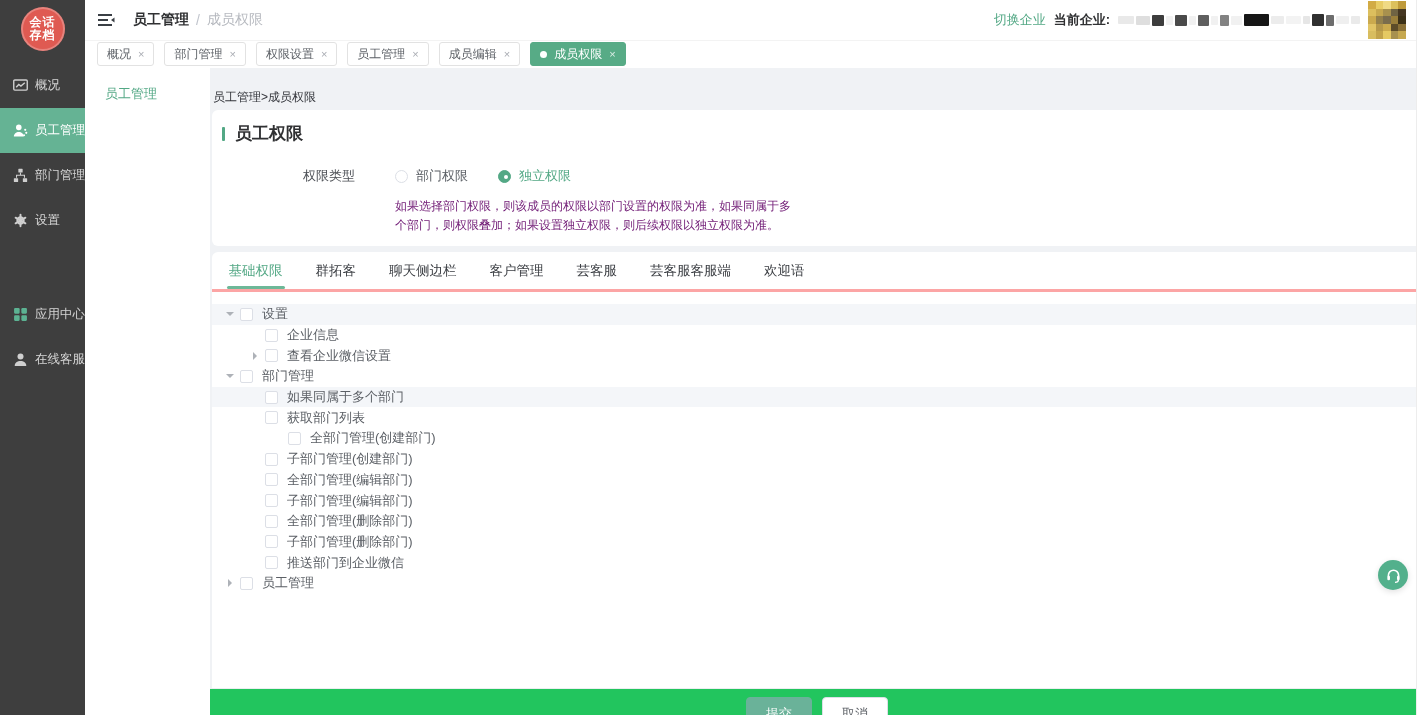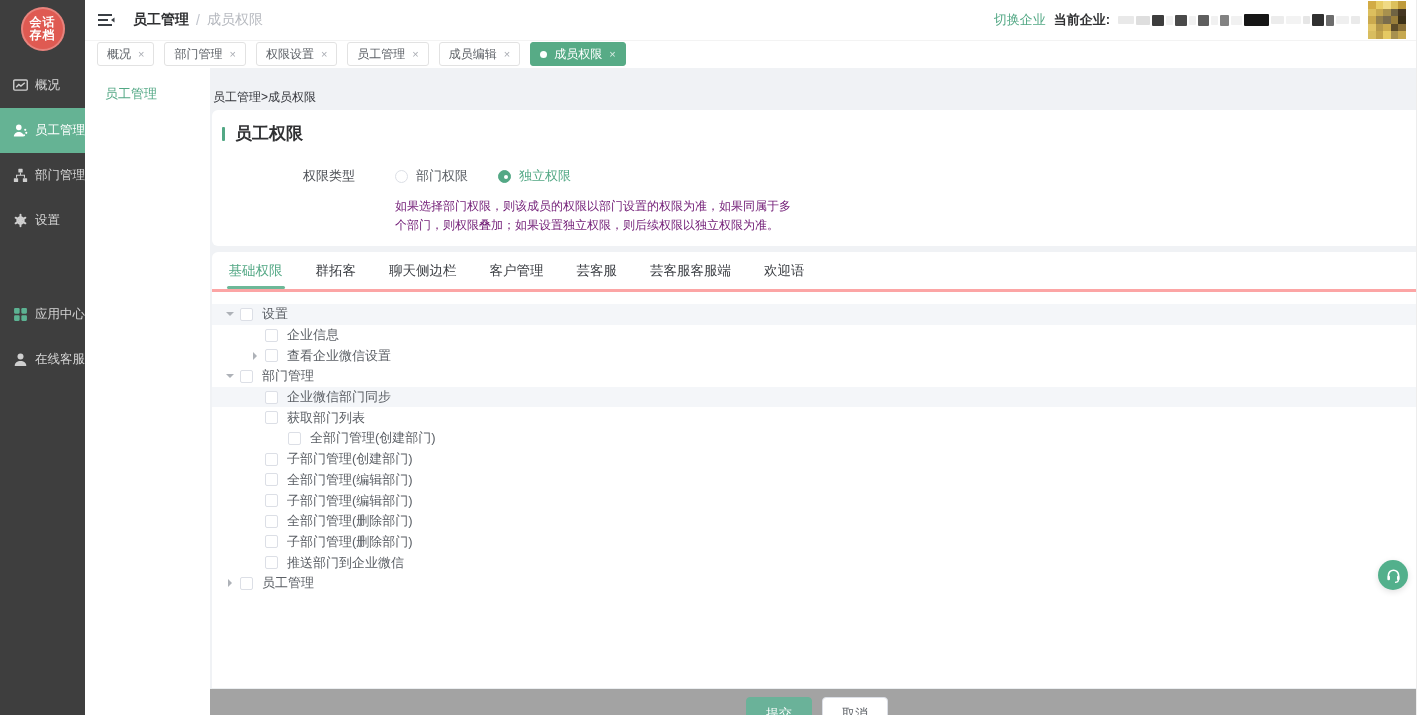--- a/index.html
+++ b/index.html
@@ -337,7 +337,7 @@
         <div class="tree-row hl" style="padding-left: 39px;">
           <span class="tri leaf"></span>
           <span class="cb"></span>
-          <span class="tree-label">企业微信部门同步</span>
+          <span class="tree-label">如果同属于多个部门</span>
         </div>
         <div class="tree-row" style="padding-left: 39px;">
           <span class="tri leaf"></span>

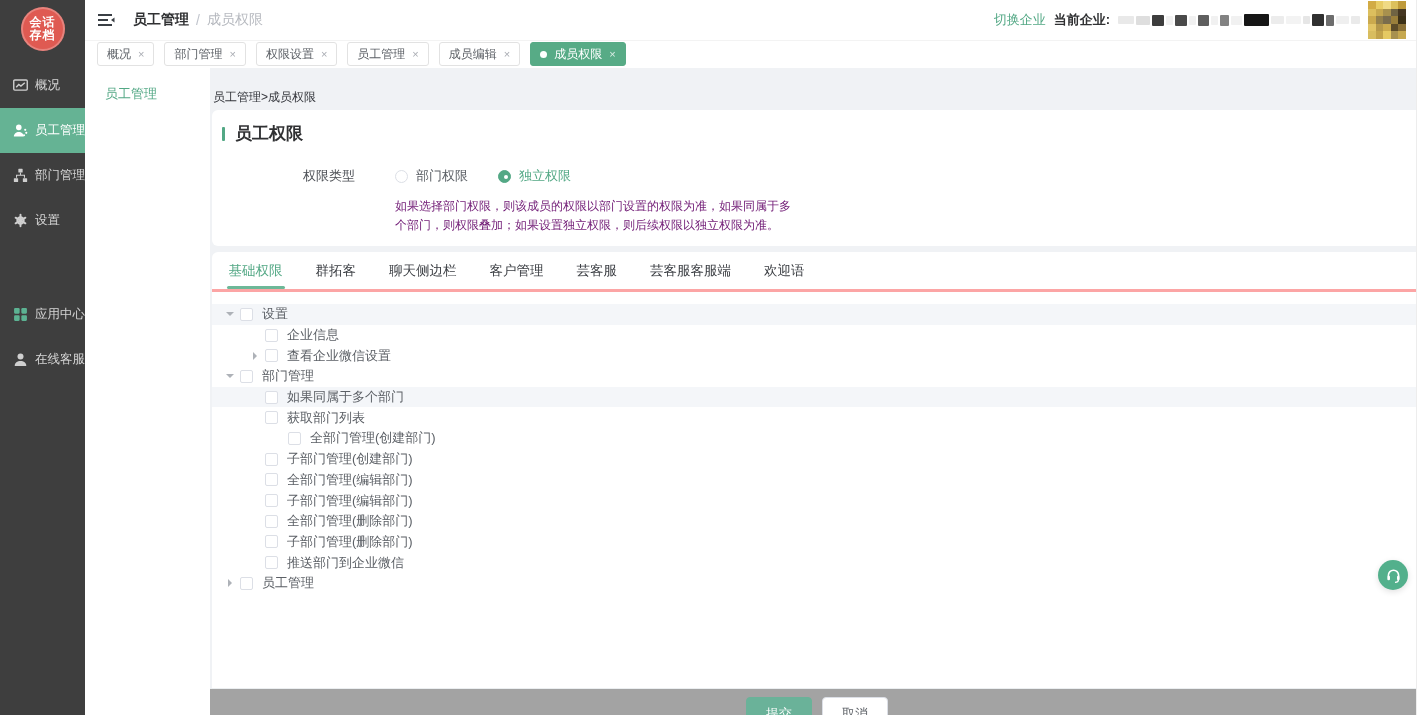--- a/index.html
+++ b/index.html
@@ -84,7 +84,7 @@
   .tree-label{white-space:nowrap}
 
   
-  .footer{position:absolute;left:210px;right:0;bottom:0;height:27px;background:#a3a3a3;
+  .footer{position:absolute;left:210px;right:0;bottom:0;height:27px;background:#22c55e;
           border-top:1px solid #ebeef0;box-sizing:border-box;display:flex;justify-content:center;
           gap:10px;overflow:hidden;z-index:15}
   .btn{height:30px;margin-top:8px;padding:0 19px;border-radius:4px;font-size:13px;cursor:pointer;

